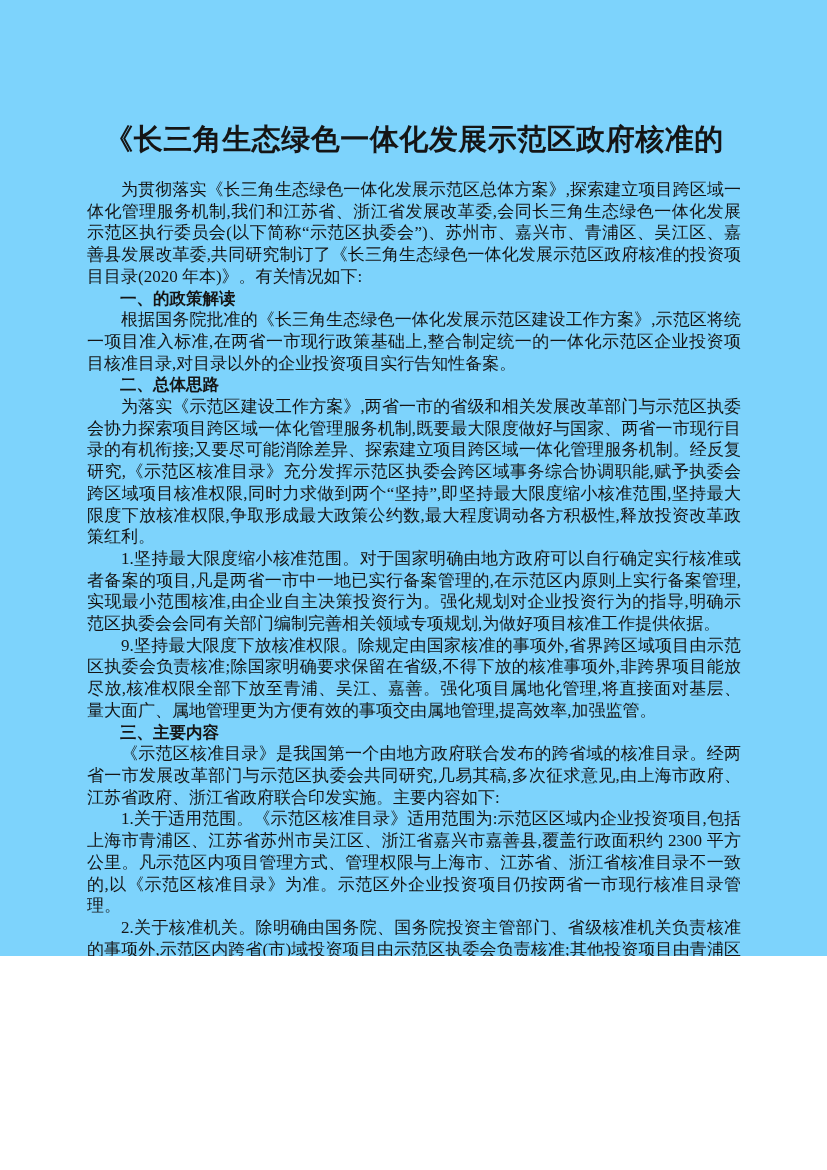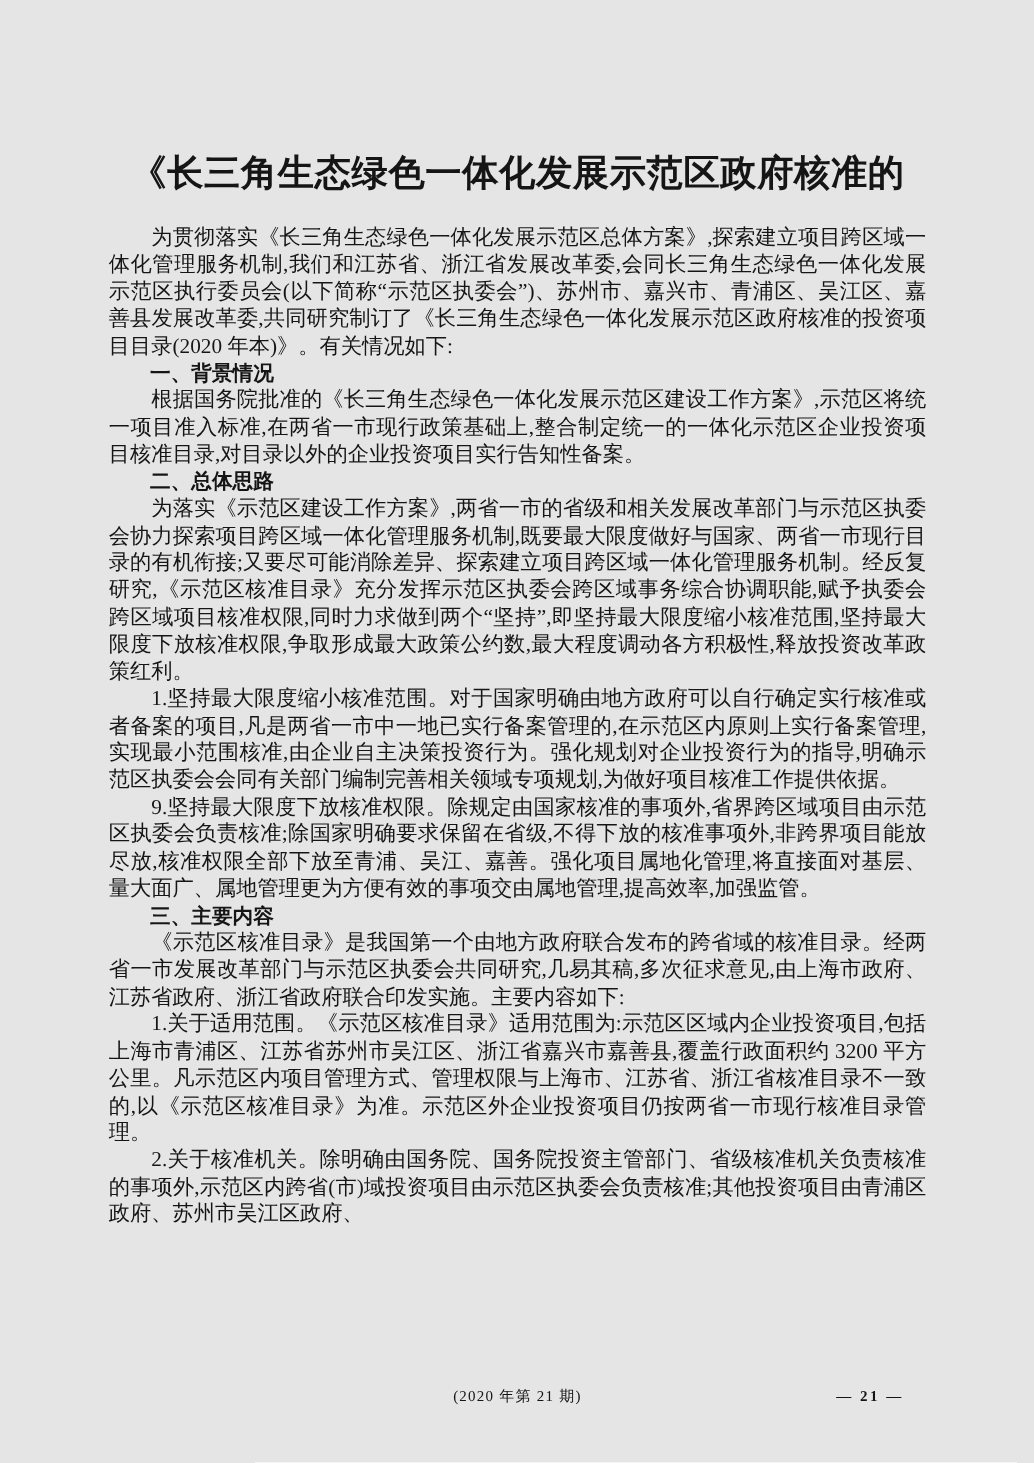--- a/index.html
+++ b/index.html
@@ -10,8 +10,8 @@
   .page {
     position: relative;
     width: 827px;
-    height: 1170px;
-    background: #e5e5e5;
+    height: 956px;
+    background: #7dd3fc;
     overflow: hidden;
     font-family: "Liberation Serif", "DejaVu Serif", serif;
     color: #151515;

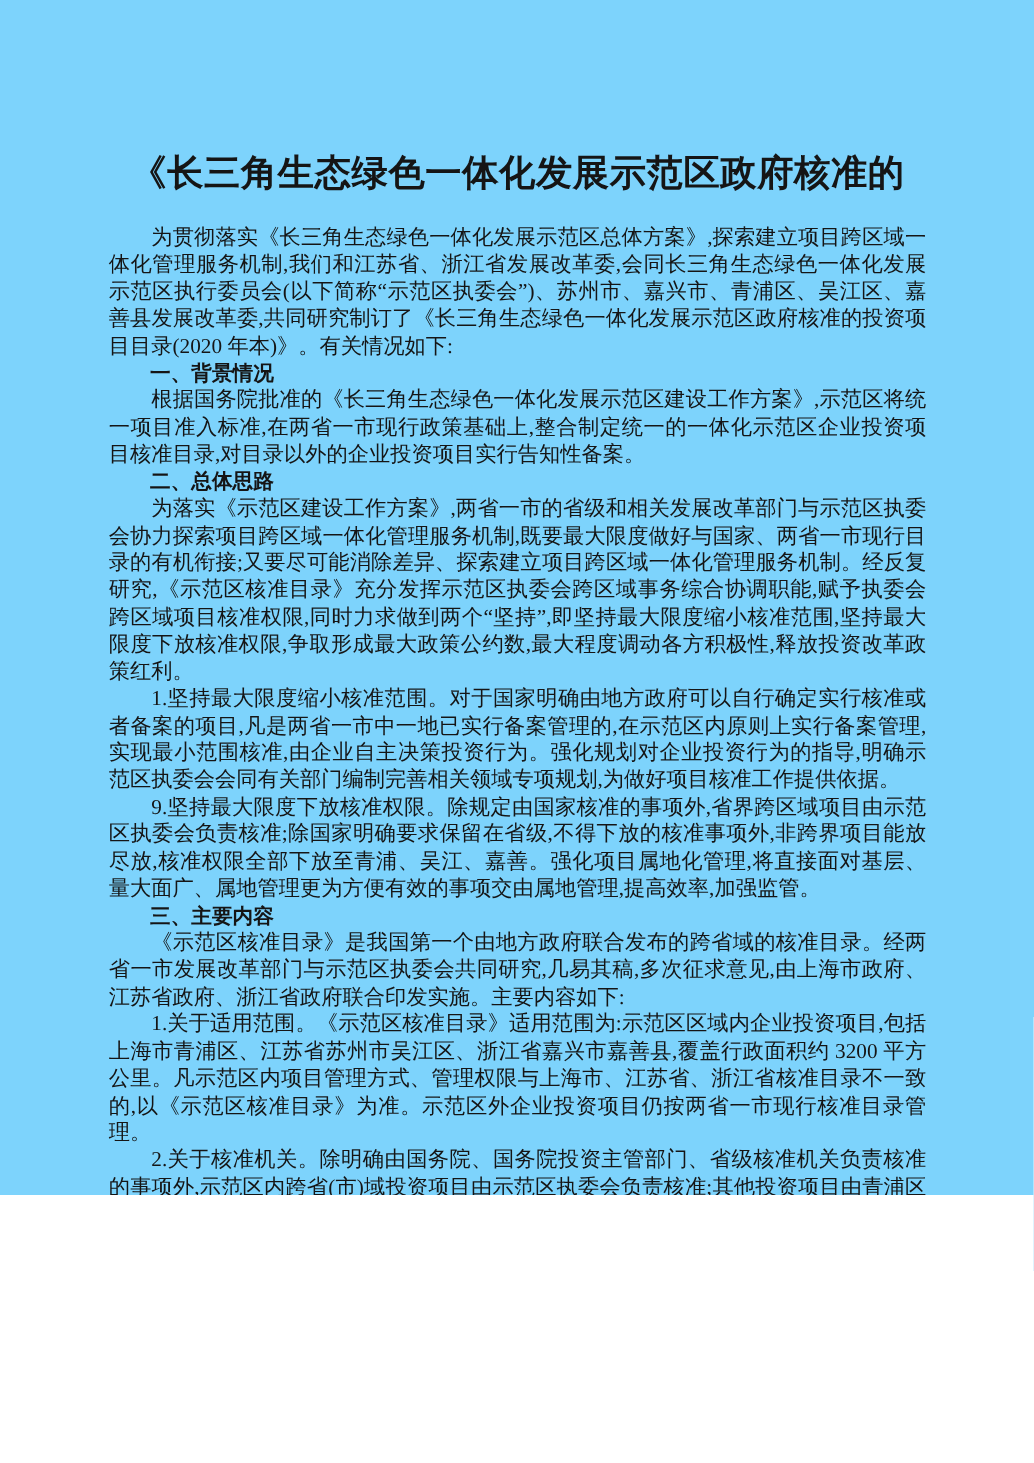--- a/index.html
+++ b/index.html
@@ -85,7 +85,7 @@
 
     <div class="body-text">
       <p class="para">为贯彻落实《长三角生态绿色一体化发展示范区总体方案》,探索建立项目跨区域一体化管理服务机制,我们和江苏省、浙江省发展改革委,会同长三角生态绿色一体化发展示范区执行委员会(以下简称“示范区执委会”)、苏州市、嘉兴市、青浦区、吴江区、嘉善县发展改革委,共同研究制订了《长三角生态绿色一体化发展示范区政府核准的投资项目目录(2020 年本)》。有关情况如下:</p>
-      <p class="heading">一、背景情况</p>
+      <p class="heading">一、的政策解读</p>
       <p class="para">根据国务院批准的《长三角生态绿色一体化发展示范区建设工作方案》,示范区将统一项目准入标准,在两省一市现行政策基础上,整合制定统一的一体化示范区企业投资项目核准目录,对目录以外的企业投资项目实行告知性备案。</p>
       <p class="heading">二、总体思路</p>
       <p class="para">为落实《示范区建设工作方案》,两省一市的省级和相关发展改革部门与示范区执委会协力探索项目跨区域一体化管理服务机制,既要最大限度做好与国家、两省一市现行目录的有机衔接;又要尽可能消除差异、探索建立项目跨区域一体化管理服务机制。经反复研究,《示范区核准目录》充分发挥示范区执委会跨区域事务综合协调职能,赋予执委会跨区域项目核准权限,同时力求做到两个“坚持”,即坚持最大限度缩小核准范围,坚持最大限度下放核准权限,争取形成最大政策公约数,最大程度调动各方积极性,释放投资改革政策红利。</p>

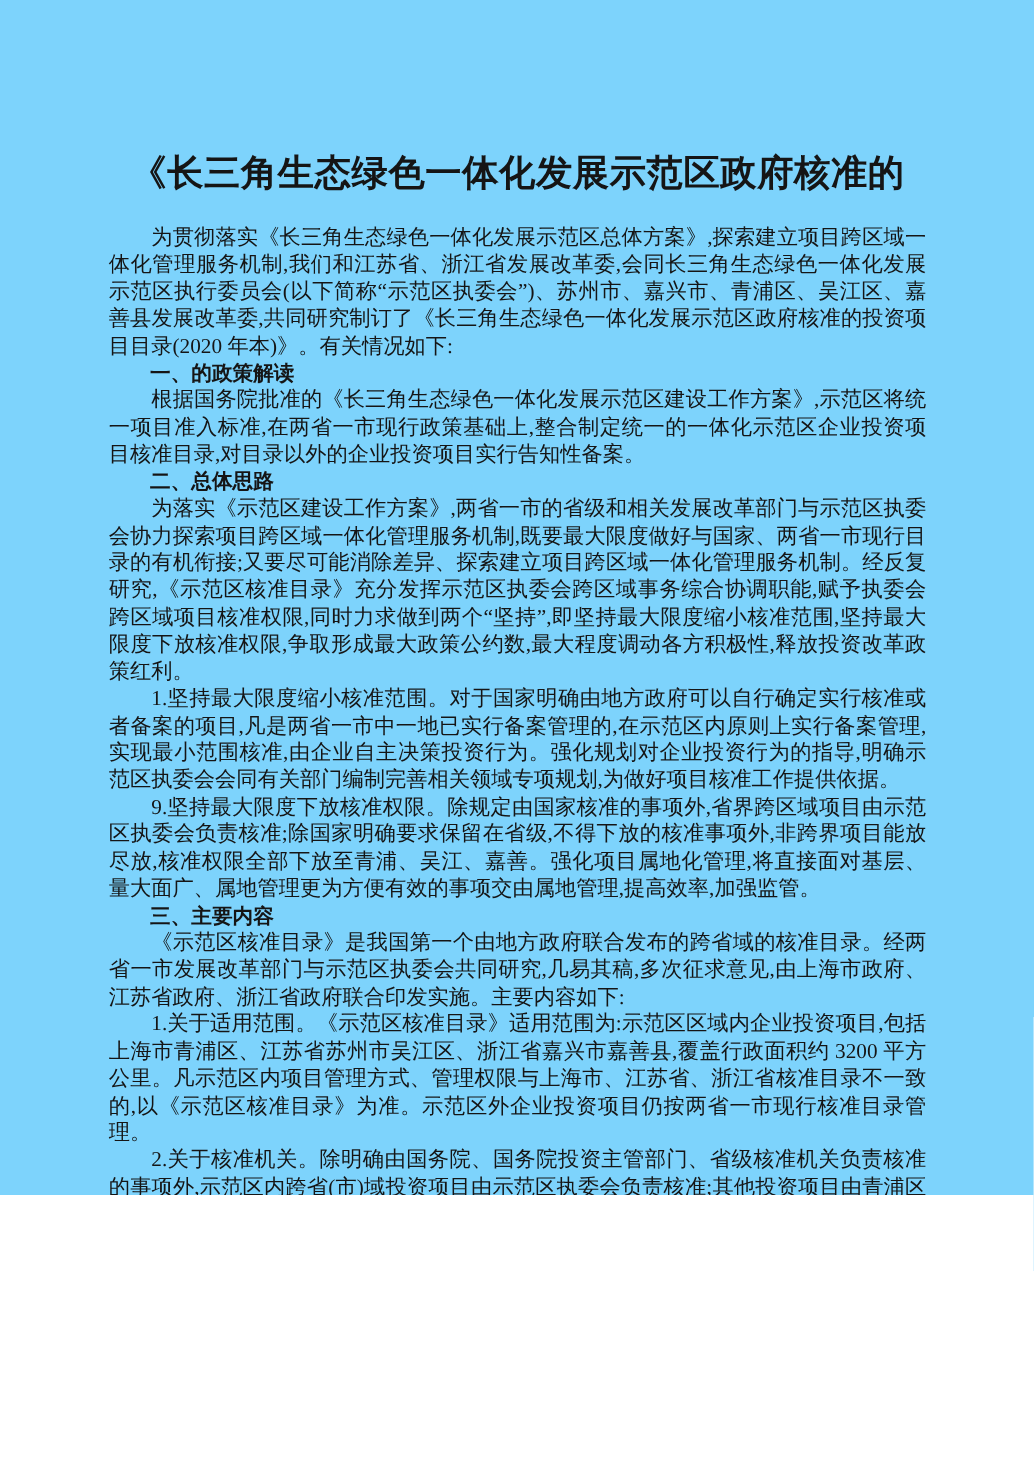--- a/index.html
+++ b/index.html
@@ -93,7 +93,7 @@
       <p class="para">9.坚持最大限度下放核准权限。除规定由国家核准的事项外,省界跨区域项目由示范区执委会负责核准;除国家明确要求保留在省级,不得下放的核准事项外,非跨界项目能放尽放,核准权限全部下放至青浦、吴江、嘉善。强化项目属地化管理,将直接面对基层、量大面广、属地管理更为方便有效的事项交由属地管理,提高效率,加强监管。</p>
       <p class="heading">三、主要内容</p>
       <p class="para">《示范区核准目录》是我国第一个由地方政府联合发布的跨省域的核准目录。经两省一市发展改革部门与示范区执委会共同研究,几易其稿,多次征求意见,由上海市政府、江苏省政府、浙江省政府联合印发实施。主要内容如下:</p>
-      <p class="para">1.关于适用范围。《示范区核准目录》适用范围为:示范区区域内企业投资项目,包括上海市青浦区、江苏省苏州市吴江区、浙江省嘉兴市嘉善县,覆盖行政面积约 3200 平方公里。凡示范区内项目管理方式、管理权限与上海市、江苏省、浙江省核准目录不一致的,以《示范区核准目录》为准。示范区外企业投资项目仍按两省一市现行核准目录管理。</p>
+      <p class="para">1.关于适用范围。《示范区核准目录》适用范围为:示范区区域内企业投资项目,包括上海市青浦区、江苏省苏州市吴江区、浙江省嘉兴市嘉善县,覆盖行政面积约 2300 平方公里。凡示范区内项目管理方式、管理权限与上海市、江苏省、浙江省核准目录不一致的,以《示范区核准目录》为准。示范区外企业投资项目仍按两省一市现行核准目录管理。</p>
       <p class="para">2.关于核准机关。除明确由国务院、国务院投资主管部门、省级核准机关负责核准的事项外,示范区内跨省(市)域投资项目由示范区执委会负责核准;其他投资项目由青浦区政府、苏州市吴江区政府、</p>
     </div>
 

